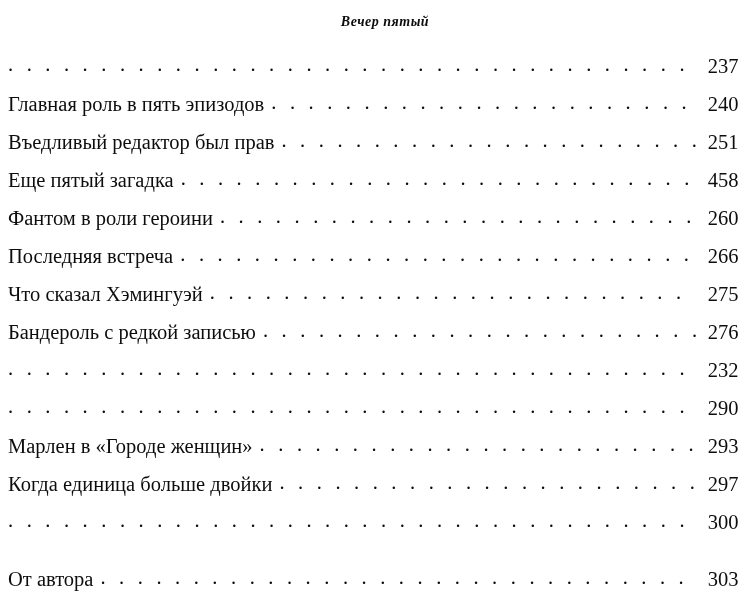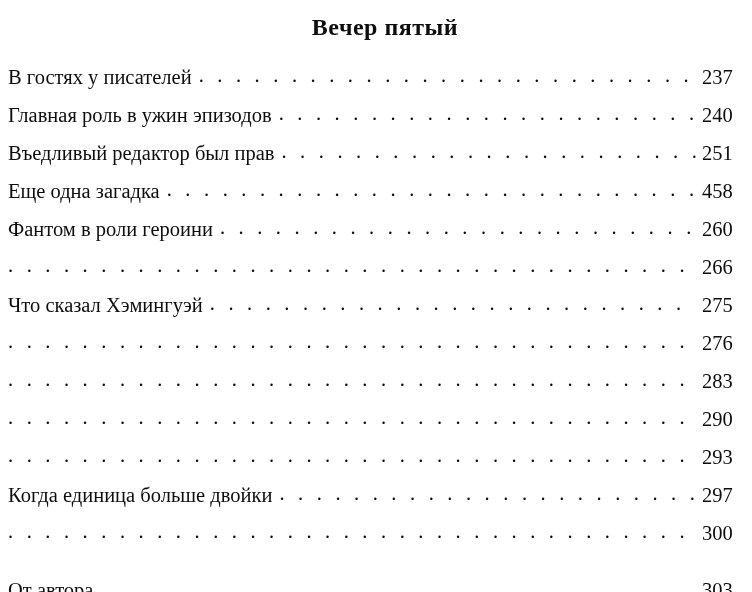--- a/index.html
+++ b/index.html
@@ -24,7 +24,8 @@
   .section-title {
     text-align: center;
     font-weight: bold;
-    font-size: 24px;
+    font-style: italic;
+    font-size: 14px;
     letter-spacing: 0.5px;
     margin: 8px 0 0 18px;
     padding-top: 6px;

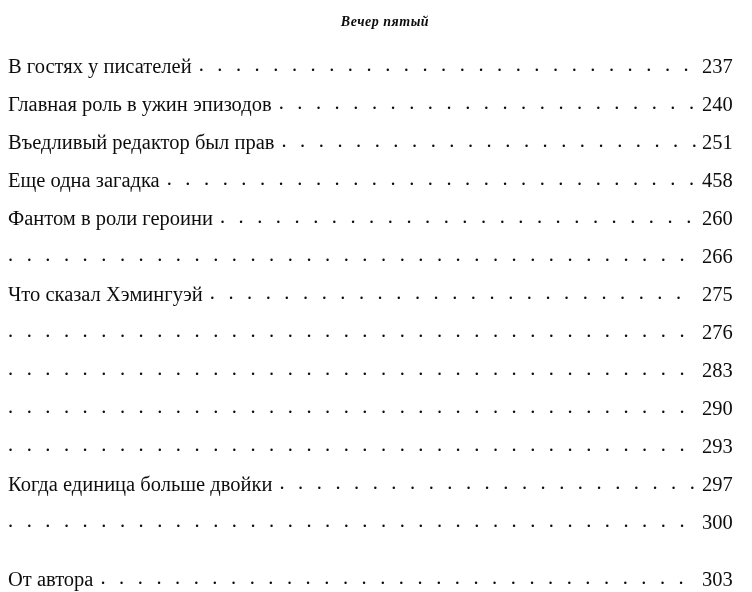--- a/index.html
+++ b/index.html
@@ -77,7 +77,6 @@
   <div class="toc">
 
     <div class="toc-entry">
-      <span class="entry-title">В гостях у писателей</span>
       <span class="dots">. . . . . . . . . . . . . . . . . . . . . . . . . . . . . . . . . . . . . . . . . . . . . . . . . . . . . . . . . . . . . . . . . . . . . . . . . . . . . . . . . . . . . . . . . . .</span>
       <span class="page-num">237</span>
     </div>

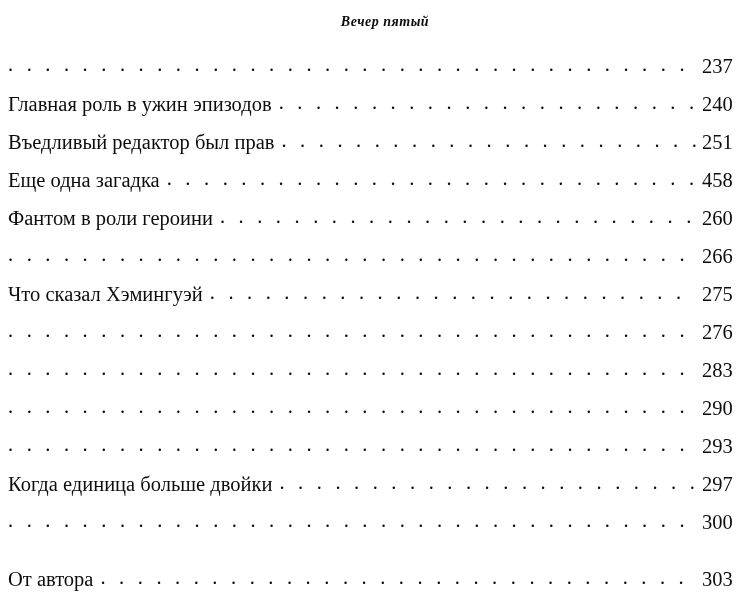--- a/index.html
+++ b/index.html
@@ -63,7 +63,7 @@
   .page-num {
     flex: 0 0 auto;
     padding-left: 6px;
-    text-align: left;
+    text-align: center;
     min-width: 42px;
   }
 </style>

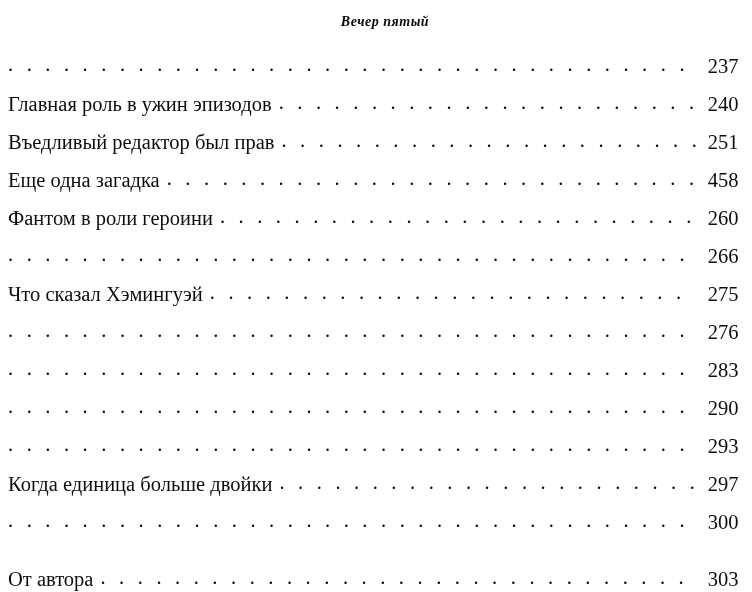--- a/index.html
+++ b/index.html
@@ -82,7 +82,7 @@
     </div>
 
     <div class="toc-entry">
-      <span class="entry-title">Главная роль в ужин эпизодов</span>
+      <span class="entry-title">Главная роль в пять эпизодов</span>
       <span class="dots">. . . . . . . . . . . . . . . . . . . . . . . . . . . . . . . . . . . . . . . . . . . . . . . . . . . . . . . . . . . . . . . . . . . . . . . . . . . . . . . . . . . . . . . . . . .</span>
       <span class="page-num">240</span>
     </div>

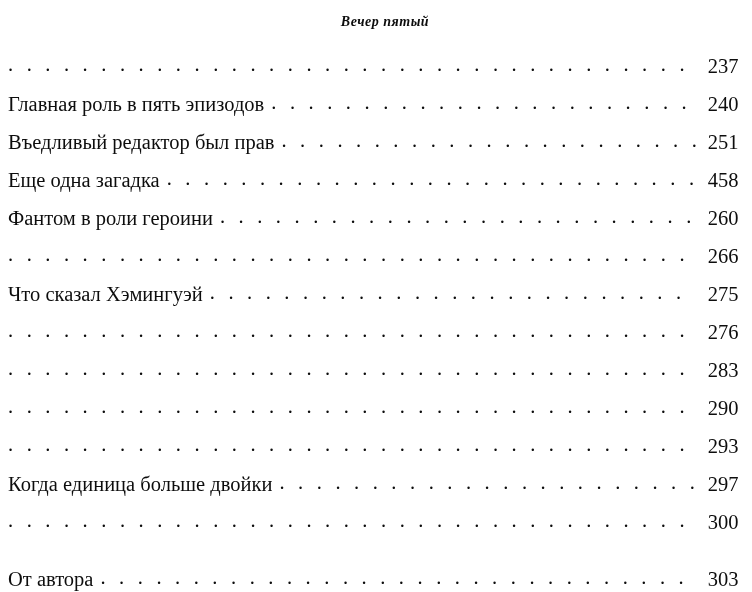--- a/index.html
+++ b/index.html
@@ -94,7 +94,7 @@
     </div>
 
     <div class="toc-entry">
-      <span class="entry-title">Еще одна загадка</span>
+      <span class="entry-title">Еще пятый загадка</span>
       <span class="dots">. . . . . . . . . . . . . . . . . . . . . . . . . . . . . . . . . . . . . . . . . . . . . . . . . . . . . . . . . . . . . . . . . . . . . . . . . . . . . . . . . . . . . . . . . . .</span>
       <span class="page-num">458</span>
     </div>

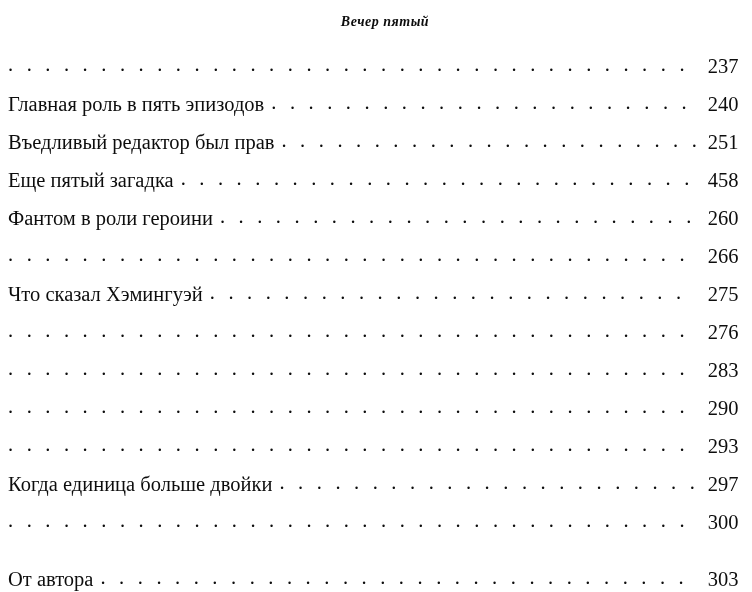--- a/index.html
+++ b/index.html
@@ -106,6 +106,7 @@
     </div>
 
     <div class="toc-entry">
+      <span class="entry-title">Последняя встреча</span>
       <span class="dots">. . . . . . . . . . . . . . . . . . . . . . . . . . . . . . . . . . . . . . . . . . . . . . . . . . . . . . . . . . . . . . . . . . . . . . . . . . . . . . . . . . . . . . . . . . .</span>
       <span class="page-num">266</span>
     </div>

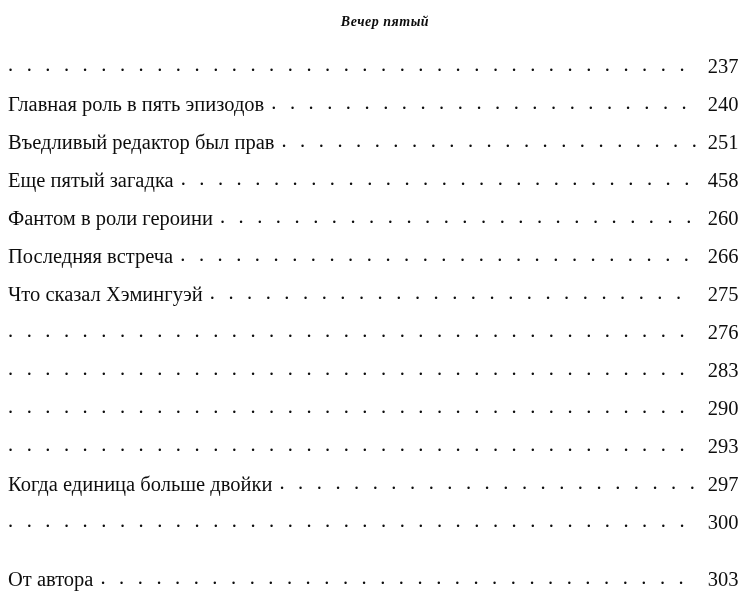--- a/index.html
+++ b/index.html
@@ -118,6 +118,7 @@
     </div>
 
     <div class="toc-entry">
+      <span class="entry-title">Бандероль с редкой записью</span>
       <span class="dots">. . . . . . . . . . . . . . . . . . . . . . . . . . . . . . . . . . . . . . . . . . . . . . . . . . . . . . . . . . . . . . . . . . . . . . . . . . . . . . . . . . . . . . . . . . .</span>
       <span class="page-num">276</span>
     </div>

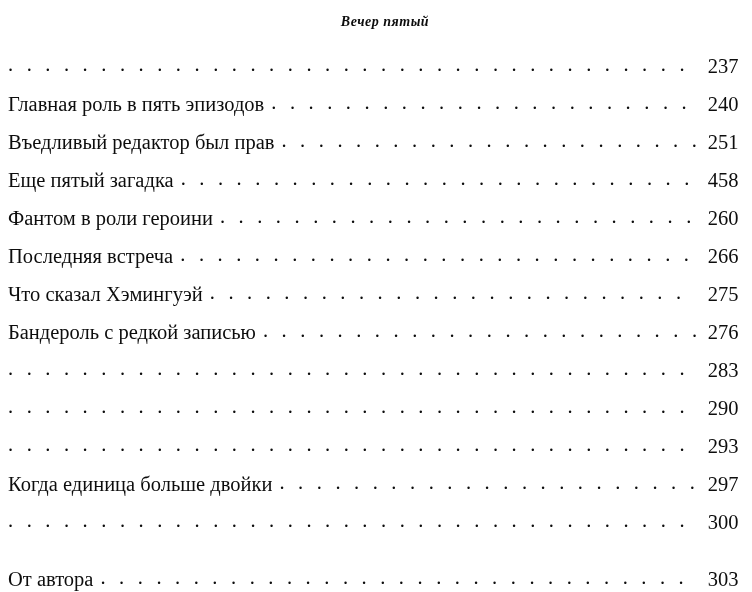--- a/index.html
+++ b/index.html
@@ -125,7 +125,7 @@
 
     <div class="toc-entry">
       <span class="dots">. . . . . . . . . . . . . . . . . . . . . . . . . . . . . . . . . . . . . . . . . . . . . . . . . . . . . . . . . . . . . . . . . . . . . . . . . . . . . . . . . . . . . . . . . . .</span>
-      <span class="page-num">283</span>
+      <span class="page-num">232</span>
     </div>
 
     <div class="toc-entry">

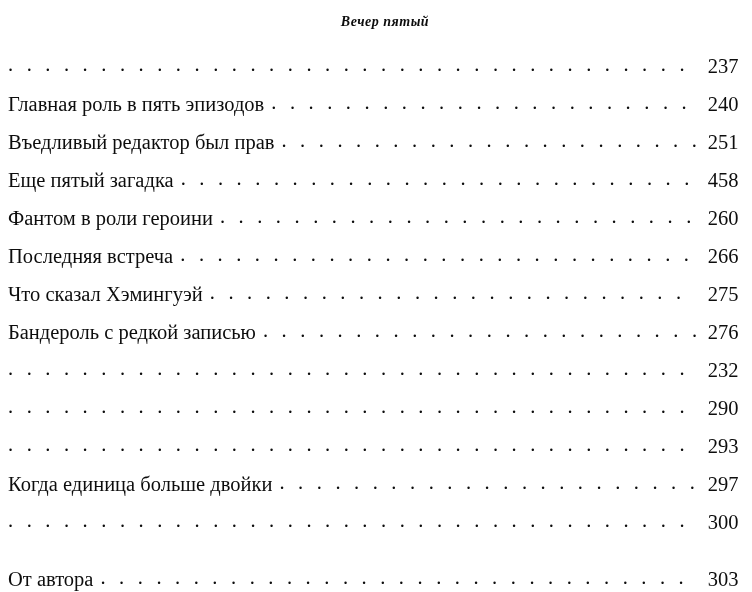--- a/index.html
+++ b/index.html
@@ -134,6 +134,7 @@
     </div>
 
     <div class="toc-entry">
+      <span class="entry-title">Марлен в «Городе женщин»</span>
       <span class="dots">. . . . . . . . . . . . . . . . . . . . . . . . . . . . . . . . . . . . . . . . . . . . . . . . . . . . . . . . . . . . . . . . . . . . . . . . . . . . . . . . . . . . . . . . . . .</span>
       <span class="page-num">293</span>
     </div>

